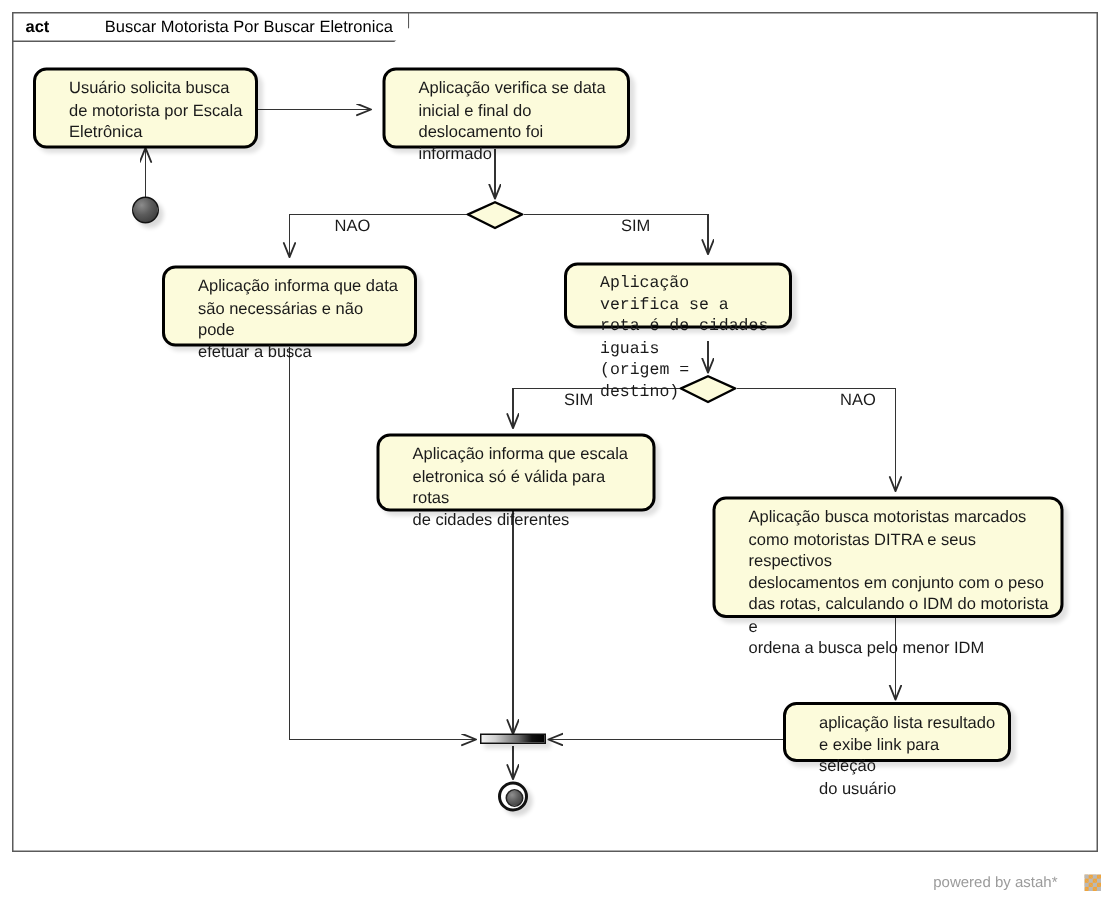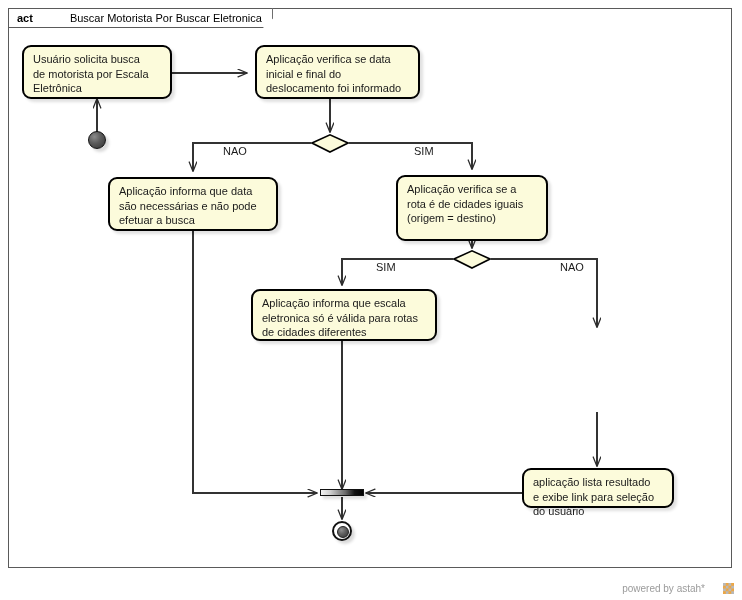--- a/index.html
+++ b/index.html
@@ -76,7 +76,7 @@
     border-radius: 9px;
     box-sizing: border-box;
     box-shadow: 3px 3px 3px rgba(0,0,0,0.12);
-    padding: 5px 8px 5px 9px;
+    padding: 5px 8px 5px 22px;
     font-size: 11px;
     line-height: 14.5px;
     color: #1a1a1a;

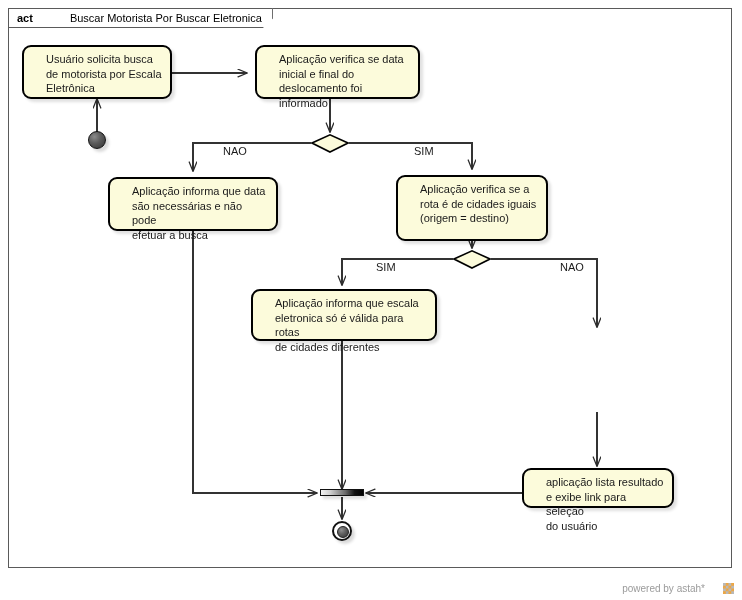--- a/index.html
+++ b/index.html
@@ -239,7 +239,7 @@
 são necessárias e não pode
 efetuar a busca</div>
 
-  <div class="node" style="left:396px; top:175px; width:152px; height:66px;">Aplicação verifica se a
+  <div class="node" style="left:376px; top:175px; width:152px; height:44px;font-family:Liberation Mono, monospace;">Aplicação verifica se a
 rota é de cidades iguais
 (origem = destino)</div>
 

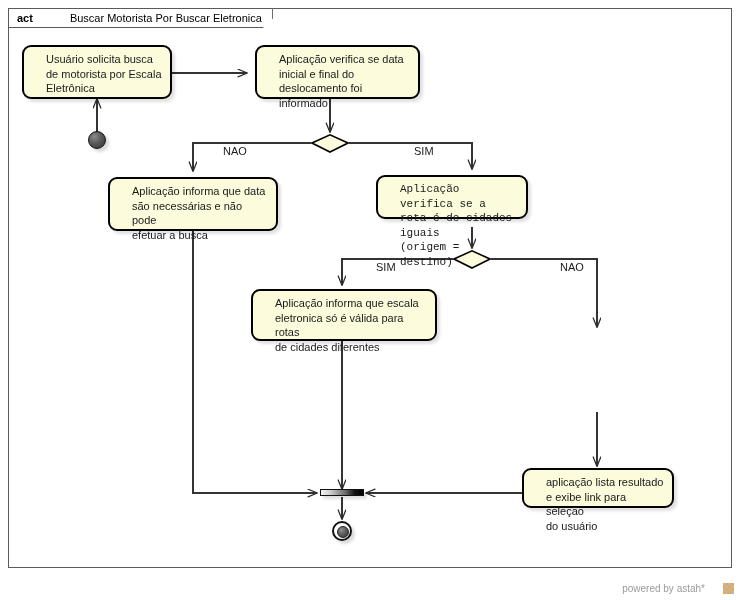--- a/index.html
+++ b/index.html
@@ -247,6 +247,11 @@
 eletronica só é válida para rotas
 de cidades diferentes</div>
 
+  <div class="node" style="left:475px; top:331px; width:234px; height:81px;">Aplicação busca motoristas marcados
+como motoristas DITRA e seus respectivos
+deslocamentos em conjunto com o peso
+das rotas, calculando o IDM do motorista e
+ordena a busca pelo menor IDM</div>
 
   <div class="node" style="left:522px; top:468px; width:152px; height:40px;">aplicação lista resultado
 e exibe link para seleção

